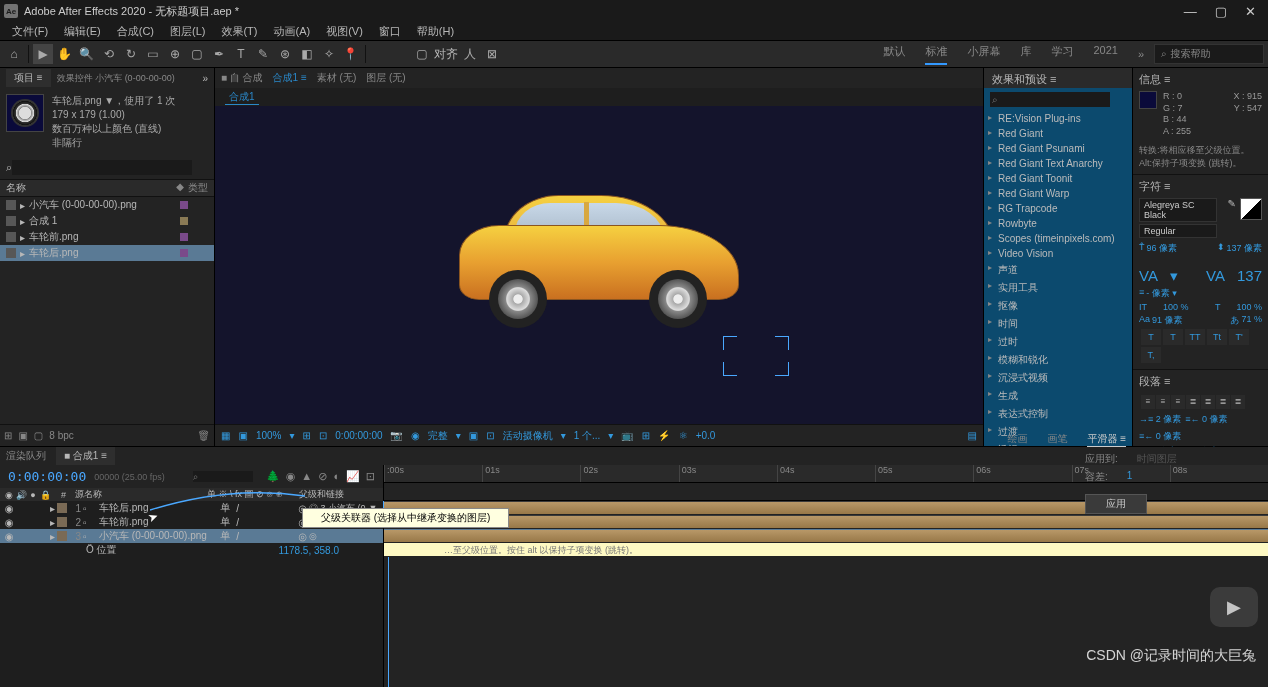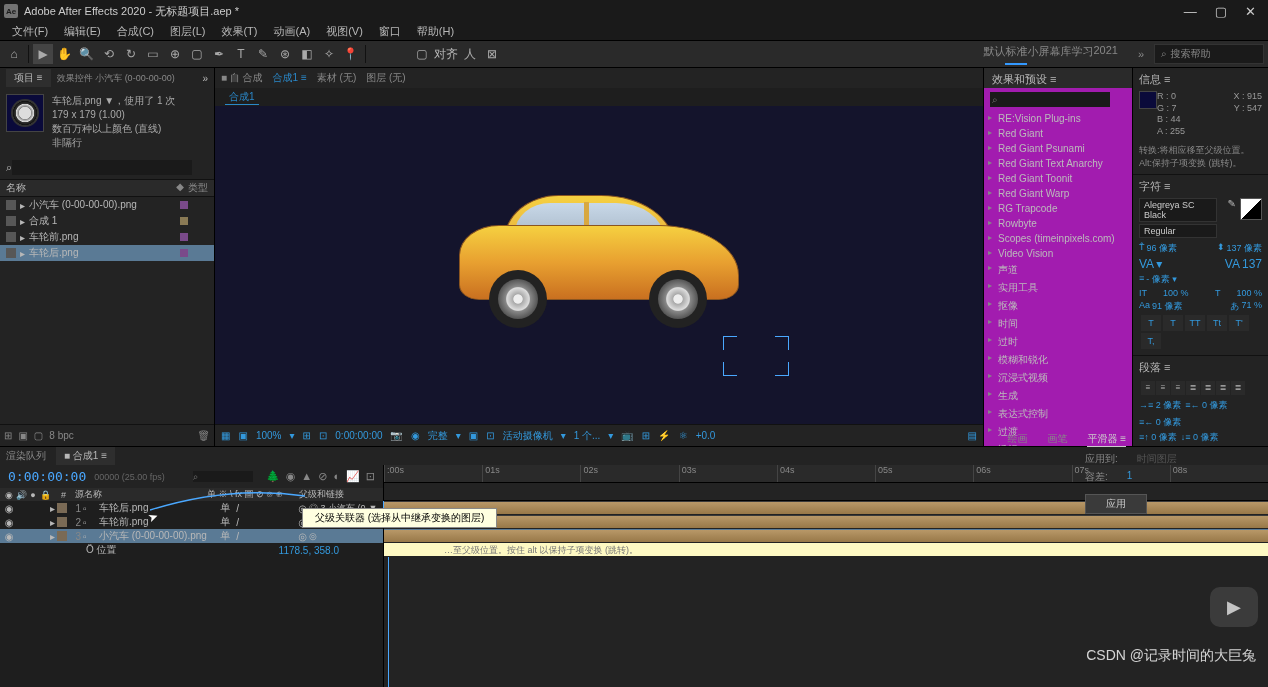--- a/index.html
+++ b/index.html
@@ -14,7 +14,7 @@
 .tool-btn{width:20px;height:20px;display:flex;align-items:center;justify-content:center;color:#aaa;cursor:pointer;font-size:12px}
 .tool-btn.active{background:#444}
 .tool-sep{width:1px;height:18px;background:#111;margin:0 2px}
-.workspace-tabs{margin-left:auto;display:flex;gap:0;padding-right:10px;font-size:11px}
+.workspace-tabs{margin-left:auto;display:flex;gap:20px;padding-right:10px;font-size:11px}
 .workspace-tabs span{cursor:pointer;color:#888}
 .ws-underline{color:#3399ff;border-bottom:2px solid #3399ff;padding-bottom:4px}
 .search-box{background:#1a1a1a;border:1px solid #333;padding:2px 6px;width:110px;color:#888;font-size:10px;display:flex;align-items:center;gap:4px}

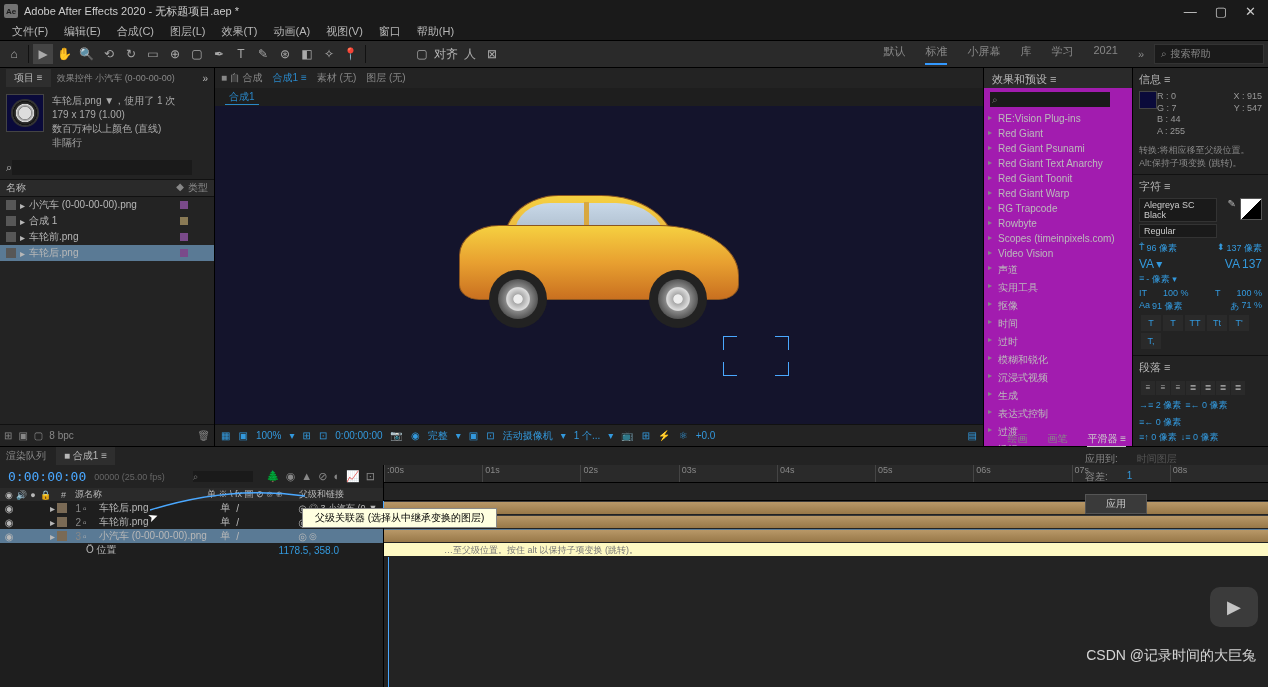--- a/index.html
+++ b/index.html
@@ -55,7 +55,7 @@
 .sel-h{position:absolute;width:14px;height:14px;border:1px solid #4aa8ff}
 .viewer-ctrls{height:22px;background:#232323;border-top:1px solid #111;display:flex;align-items:center;padding:0 6px;gap:8px;font-size:10px;color:#3399dd}
 .viewer-ctrls .vc{cursor:pointer}
-.right-panel{width:150px;background:#a21caf;border-left:1px solid #000;border-right:1px solid #000;display:flex;flex-direction:column}
+.right-panel{width:150px;background:#0c4a6e;border-left:1px solid #000;border-right:1px solid #000;display:flex;flex-direction:column}
 .rp-tab{height:20px;padding:4px 8px;font-size:11px;background:#2a2a2a}
 .rp-search{padding:4px 6px}
 .rp-search input{background:#1a1a1a;border:none;width:120px;font-size:10px;padding:2px;color:#ccc}

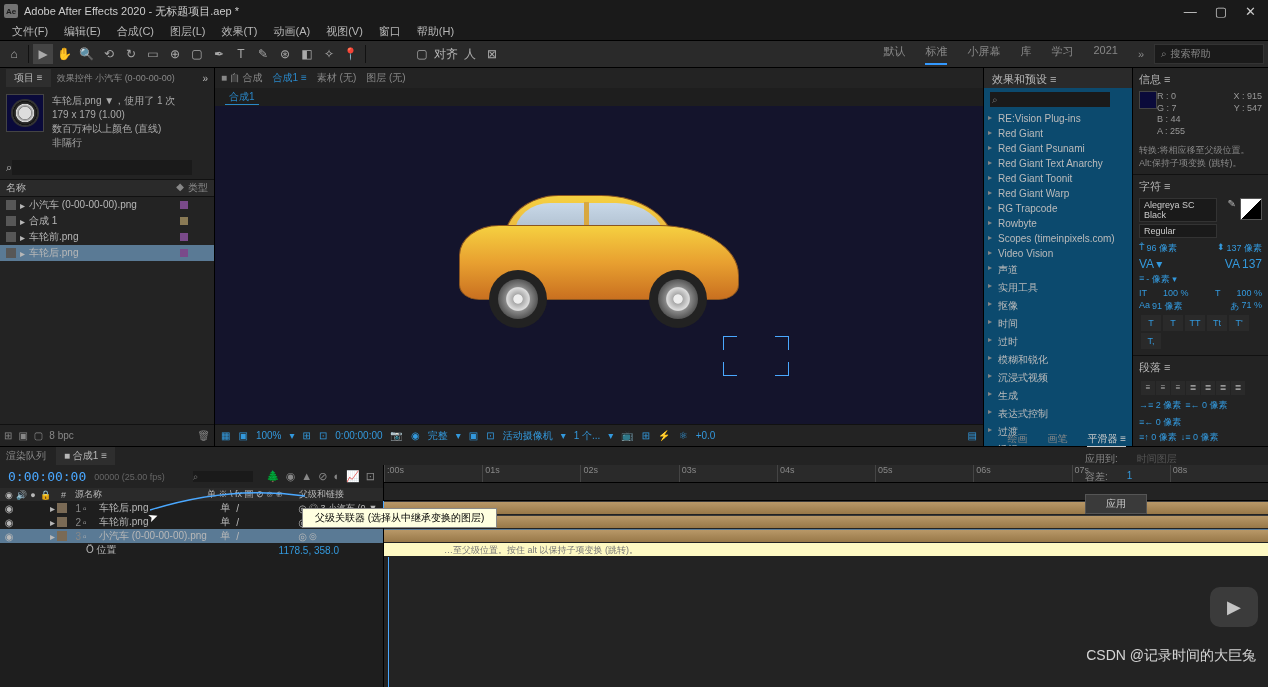--- a/index.html
+++ b/index.html
@@ -322,7 +322,7 @@
   <div class="far-right">
     <div class="fr-section">
       <div class="fr-title">信息 ≡</div>
-      <div style="display:flex;">
+      <div style="display:flex;gap:6px">
         <div style="width:18px;height:18px;background:#0a0a3a;border:1px solid #444"></div>
         <div style="flex:1">
           <div class="info-row">

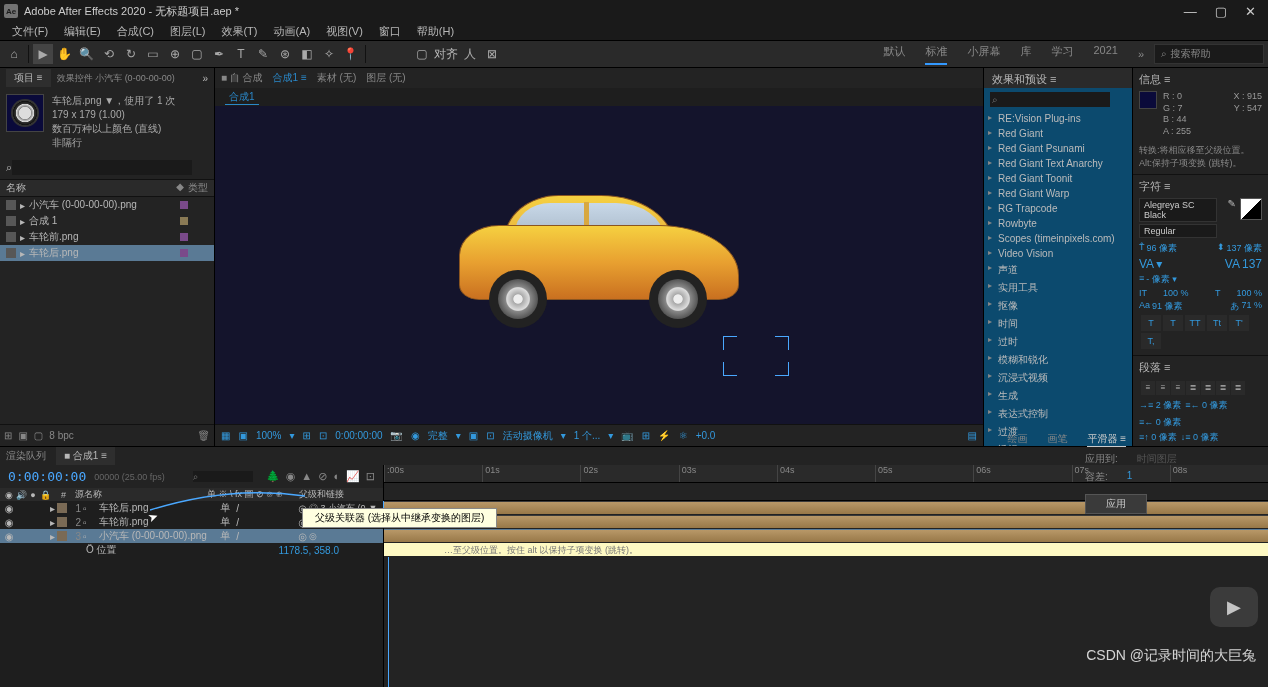--- a/index.html
+++ b/index.html
@@ -360,7 +360,7 @@
         <span style="margin-left:auto">⬍</span>
           <span>137 像素</span>
       </div>
-      <div style="display:flex;gap:2px;margin-top:2px;font-size:12px;color:#3399dd">
+      <div style="display:flex;gap:12px;margin-top:12px;font-size:15px;color:#3399dd">
         <span>VA</span>
           <span>▾</span>
         <span style="margin-left:auto">VA</span>

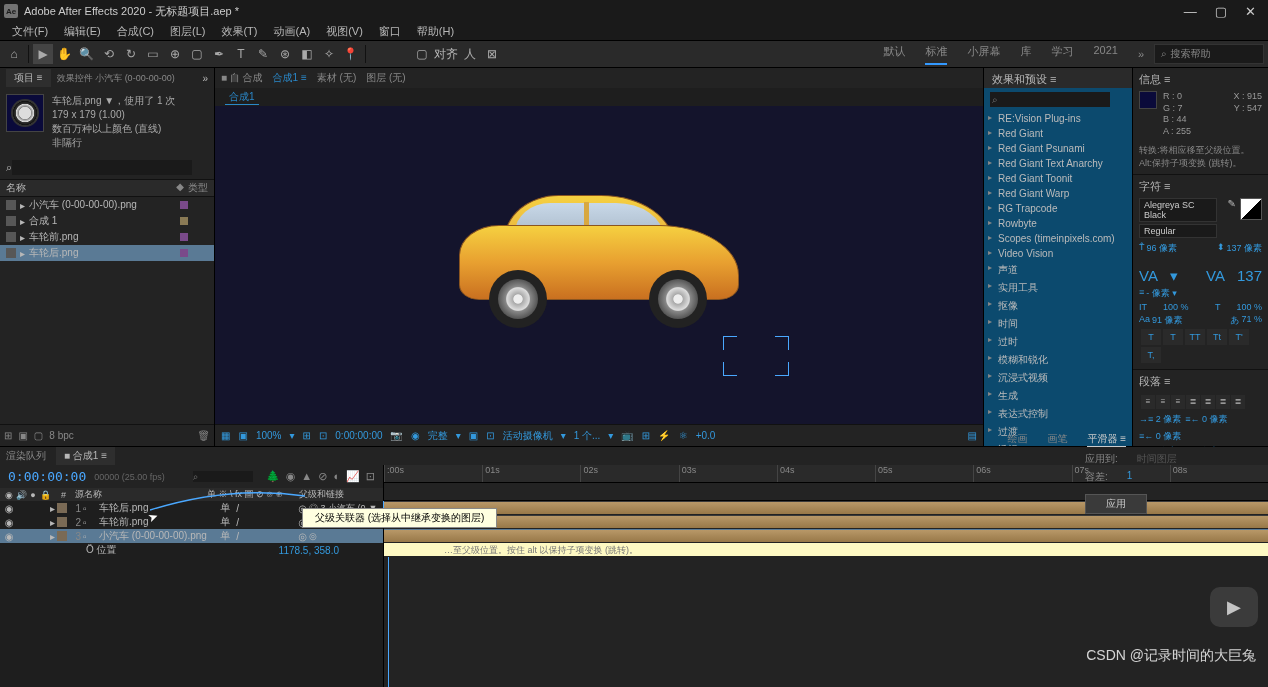--- a/index.html
+++ b/index.html
@@ -100,7 +100,7 @@
 .track{height:14px;background:#3a3a3a;border-bottom:1px solid #222;position:relative}
 .track.sel{background:#5a7a95}
 .track-bar{position:absolute;top:1px;height:12px;background:linear-gradient(#b89868,#987848);left:0;right:0}
-.tooltip{position:absolute;background:#ffffe0;color:#000;font-size:10px;padding:2px 12px;border:1px solid #888;z-index:20;white-space:nowrap}
+.tooltip{position:absolute;background:#ffffe0;color:#000;font-size:10px;padding:2px 18px;border:1px solid #888;z-index:20;white-space:nowrap}
 .bottom-right{position:absolute;right:10px;bottom:60px;width:48px;height:40px;background:rgba(200,200,200,0.15);border-radius:10px;display:flex;align-items:center;justify-content:center}
 .bottom-right::before{content:"▶";color:rgba(255,255,255,0.7);font-size:18px}
 .watermark{position:absolute;right:12px;bottom:22px;font-size:14px;color:rgba(255,255,255,0.8)}

